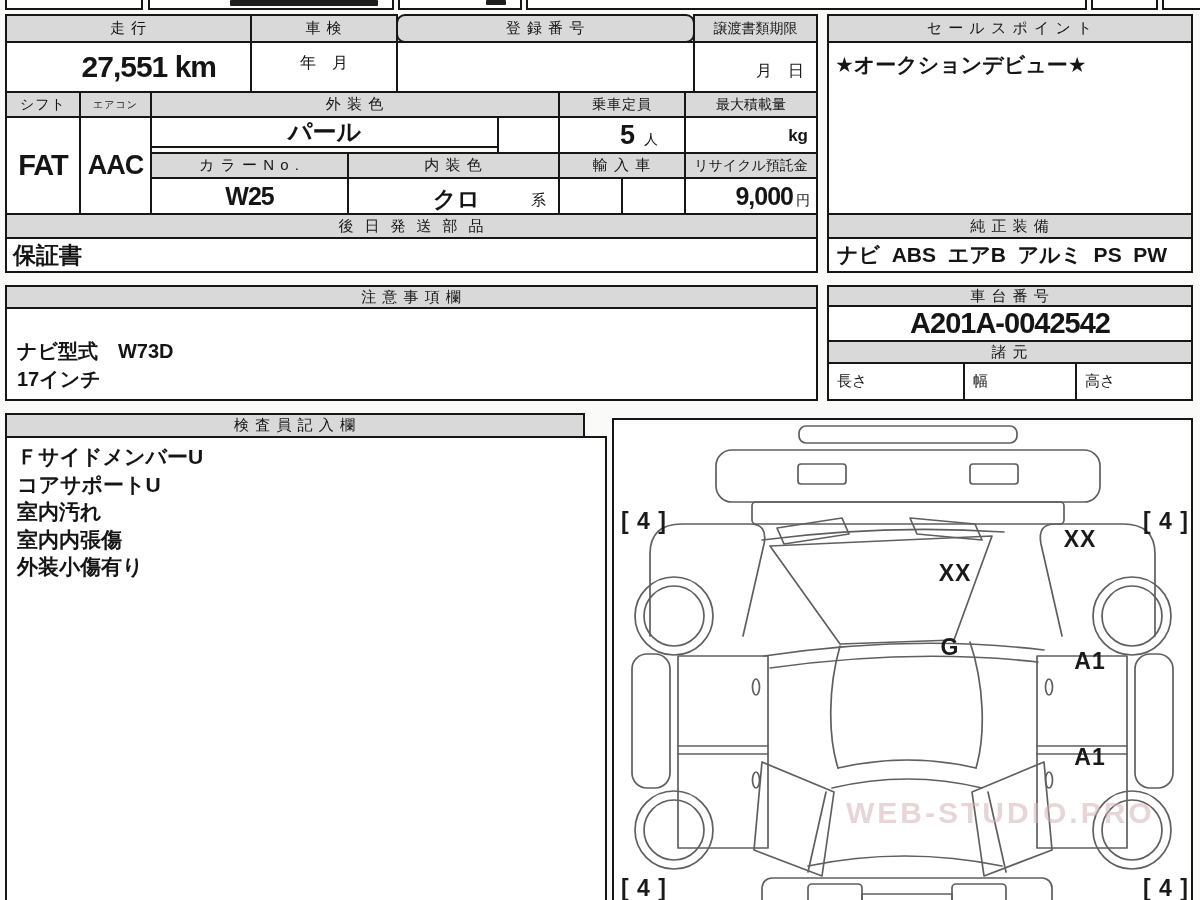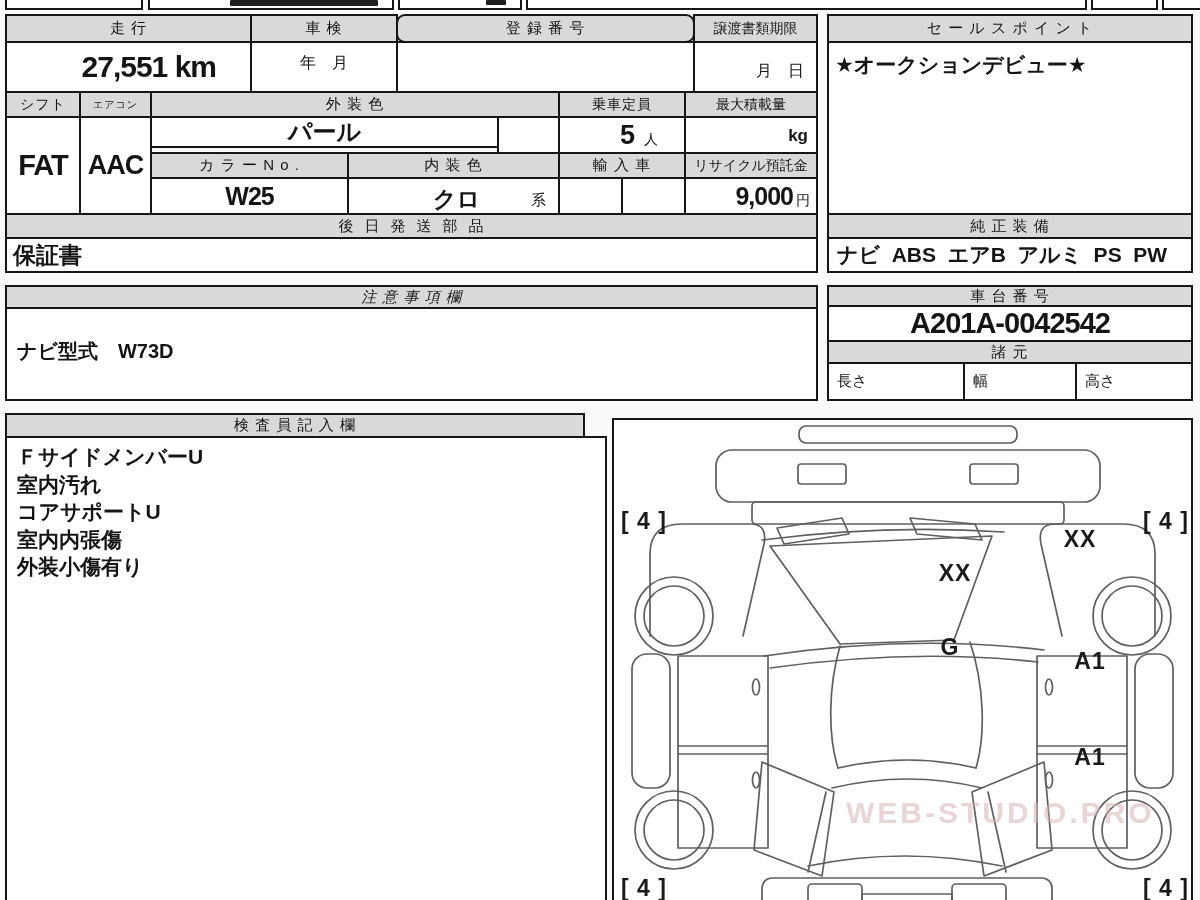--- a/index.html
+++ b/index.html
@@ -100,7 +100,7 @@
 <div class="cell hdr" style="left:827px;top:213px;width:366px;height:26px;">純 正 装 備</div>
 <div class="cell flex vc bold" style="left:827px;top:237px;width:366px;height:36px;font-size:21px;padding-left:8px;white-space:pre;">ナビ  ABS  エアB  アルミ  PS  PW</div>
 
-<div class="cell hdr" style="left:5px;top:285px;width:813px;height:24px;font-style:italic;">注 意 事 項 欄</div>
+<div class="cell hdr" style="left:5px;top:285px;width:813px;height:24px;">注 意 事 項 欄</div>
 <div class="cell remark-lines" style="left:5px;top:307px;width:813px;height:94px;padding:28px 0 16px 10px;">
     <div class="remark-line">ナビ型式　W73D</div>
   </div>

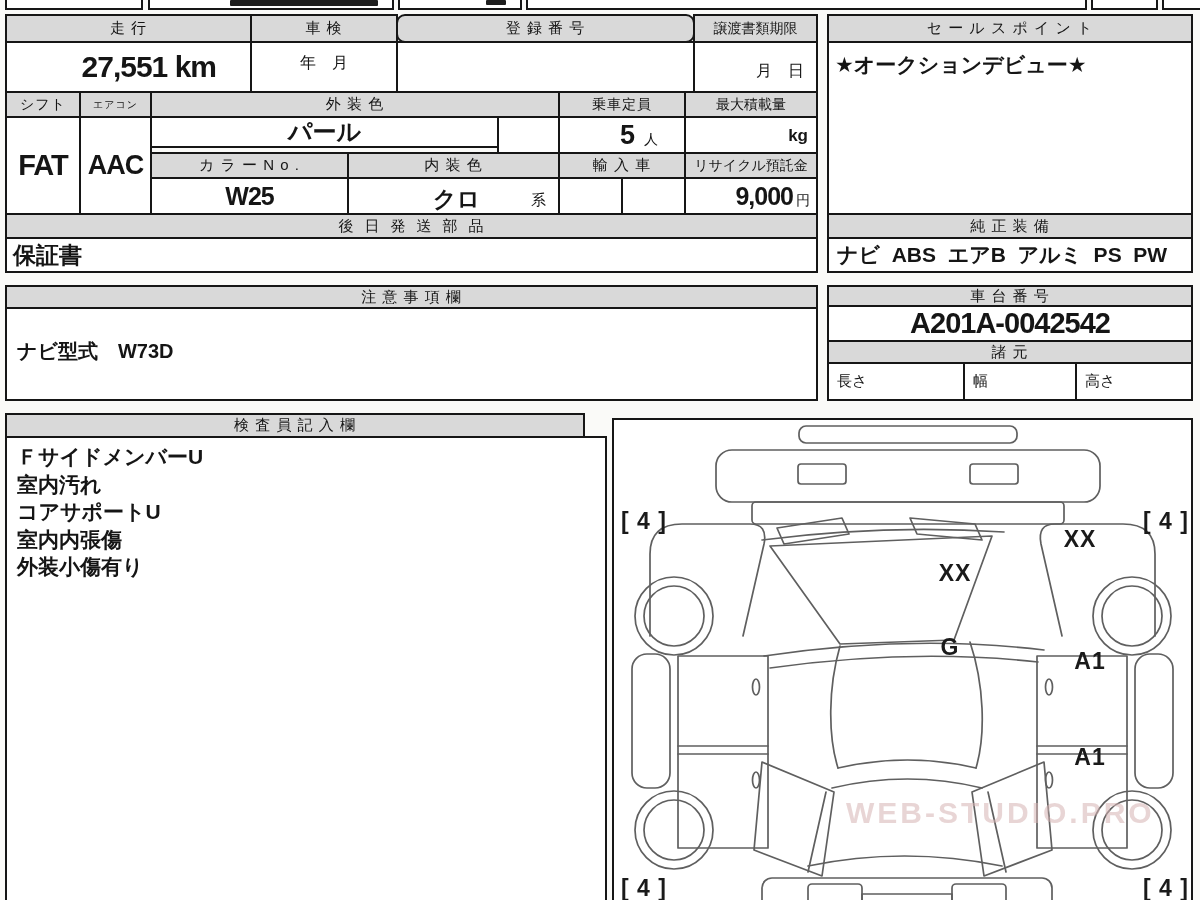--- a/index.html
+++ b/index.html
@@ -103,6 +103,7 @@
 <div class="cell hdr" style="left:5px;top:285px;width:813px;height:24px;">注 意 事 項 欄</div>
 <div class="cell remark-lines" style="left:5px;top:307px;width:813px;height:94px;padding:28px 0 16px 10px;">
     <div class="remark-line">ナビ型式　W73D</div>
+    <div class="remark-line">17インチ</div>
   </div>
 
 <div class="cell hdr" style="left:827px;top:285px;width:366px;height:22px;">車 台 番 号</div>

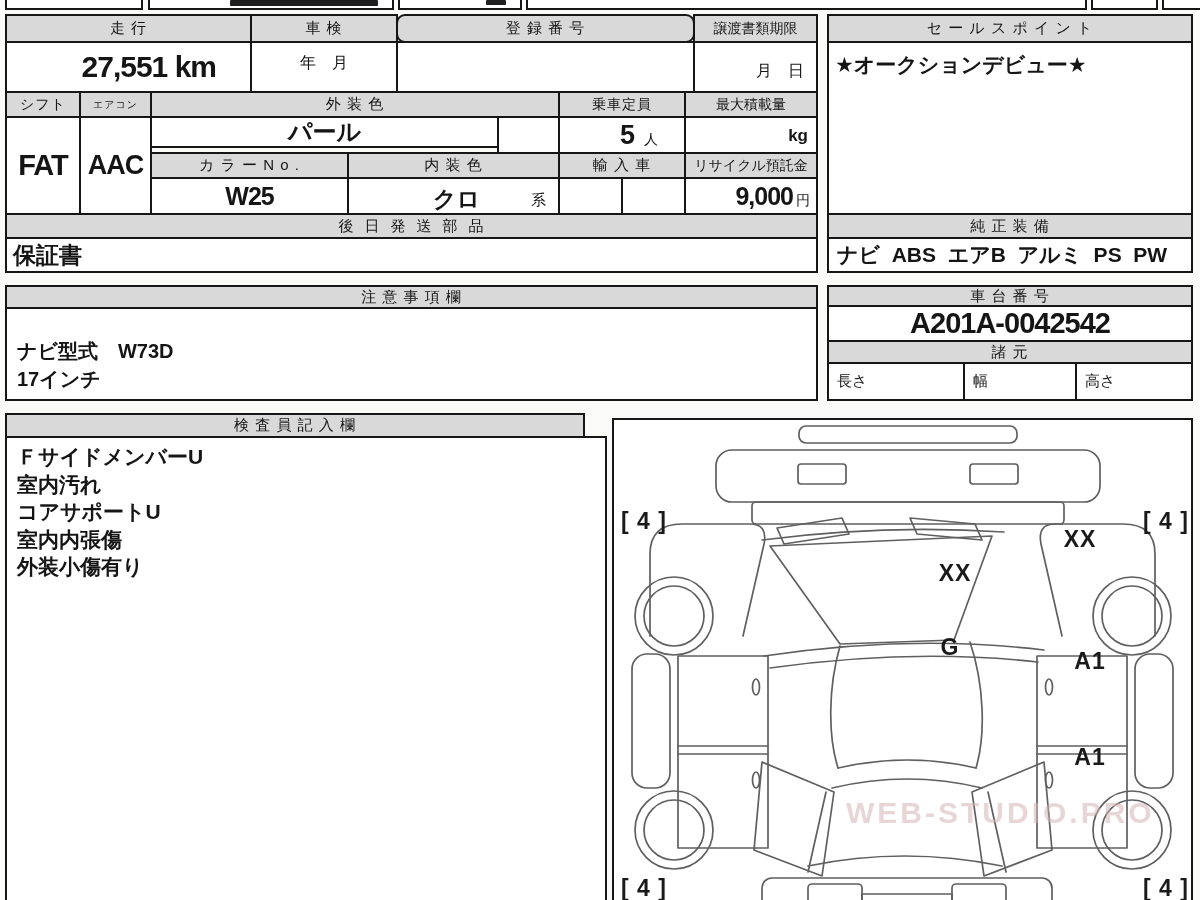--- a/index.html
+++ b/index.html
@@ -116,8 +116,8 @@
 <div class="cell hdr" style="left:5px;top:413px;width:580px;height:25px;">検 査 員 記 入 欄</div>
 <div class="cell note-lines" style="left:5px;top:436px;width:602px;height:470px;padding:5px 0 0 10px;">
     <div class="note-line">ＦサイドメンバーU</div>
+    <div class="note-line">コアサポートU</div>
     <div class="note-line">室内汚れ</div>
-    <div class="note-line">コアサポートU</div>
     <div class="note-line">室内内張傷</div>
     <div class="note-line">外装小傷有り</div>
   </div>

